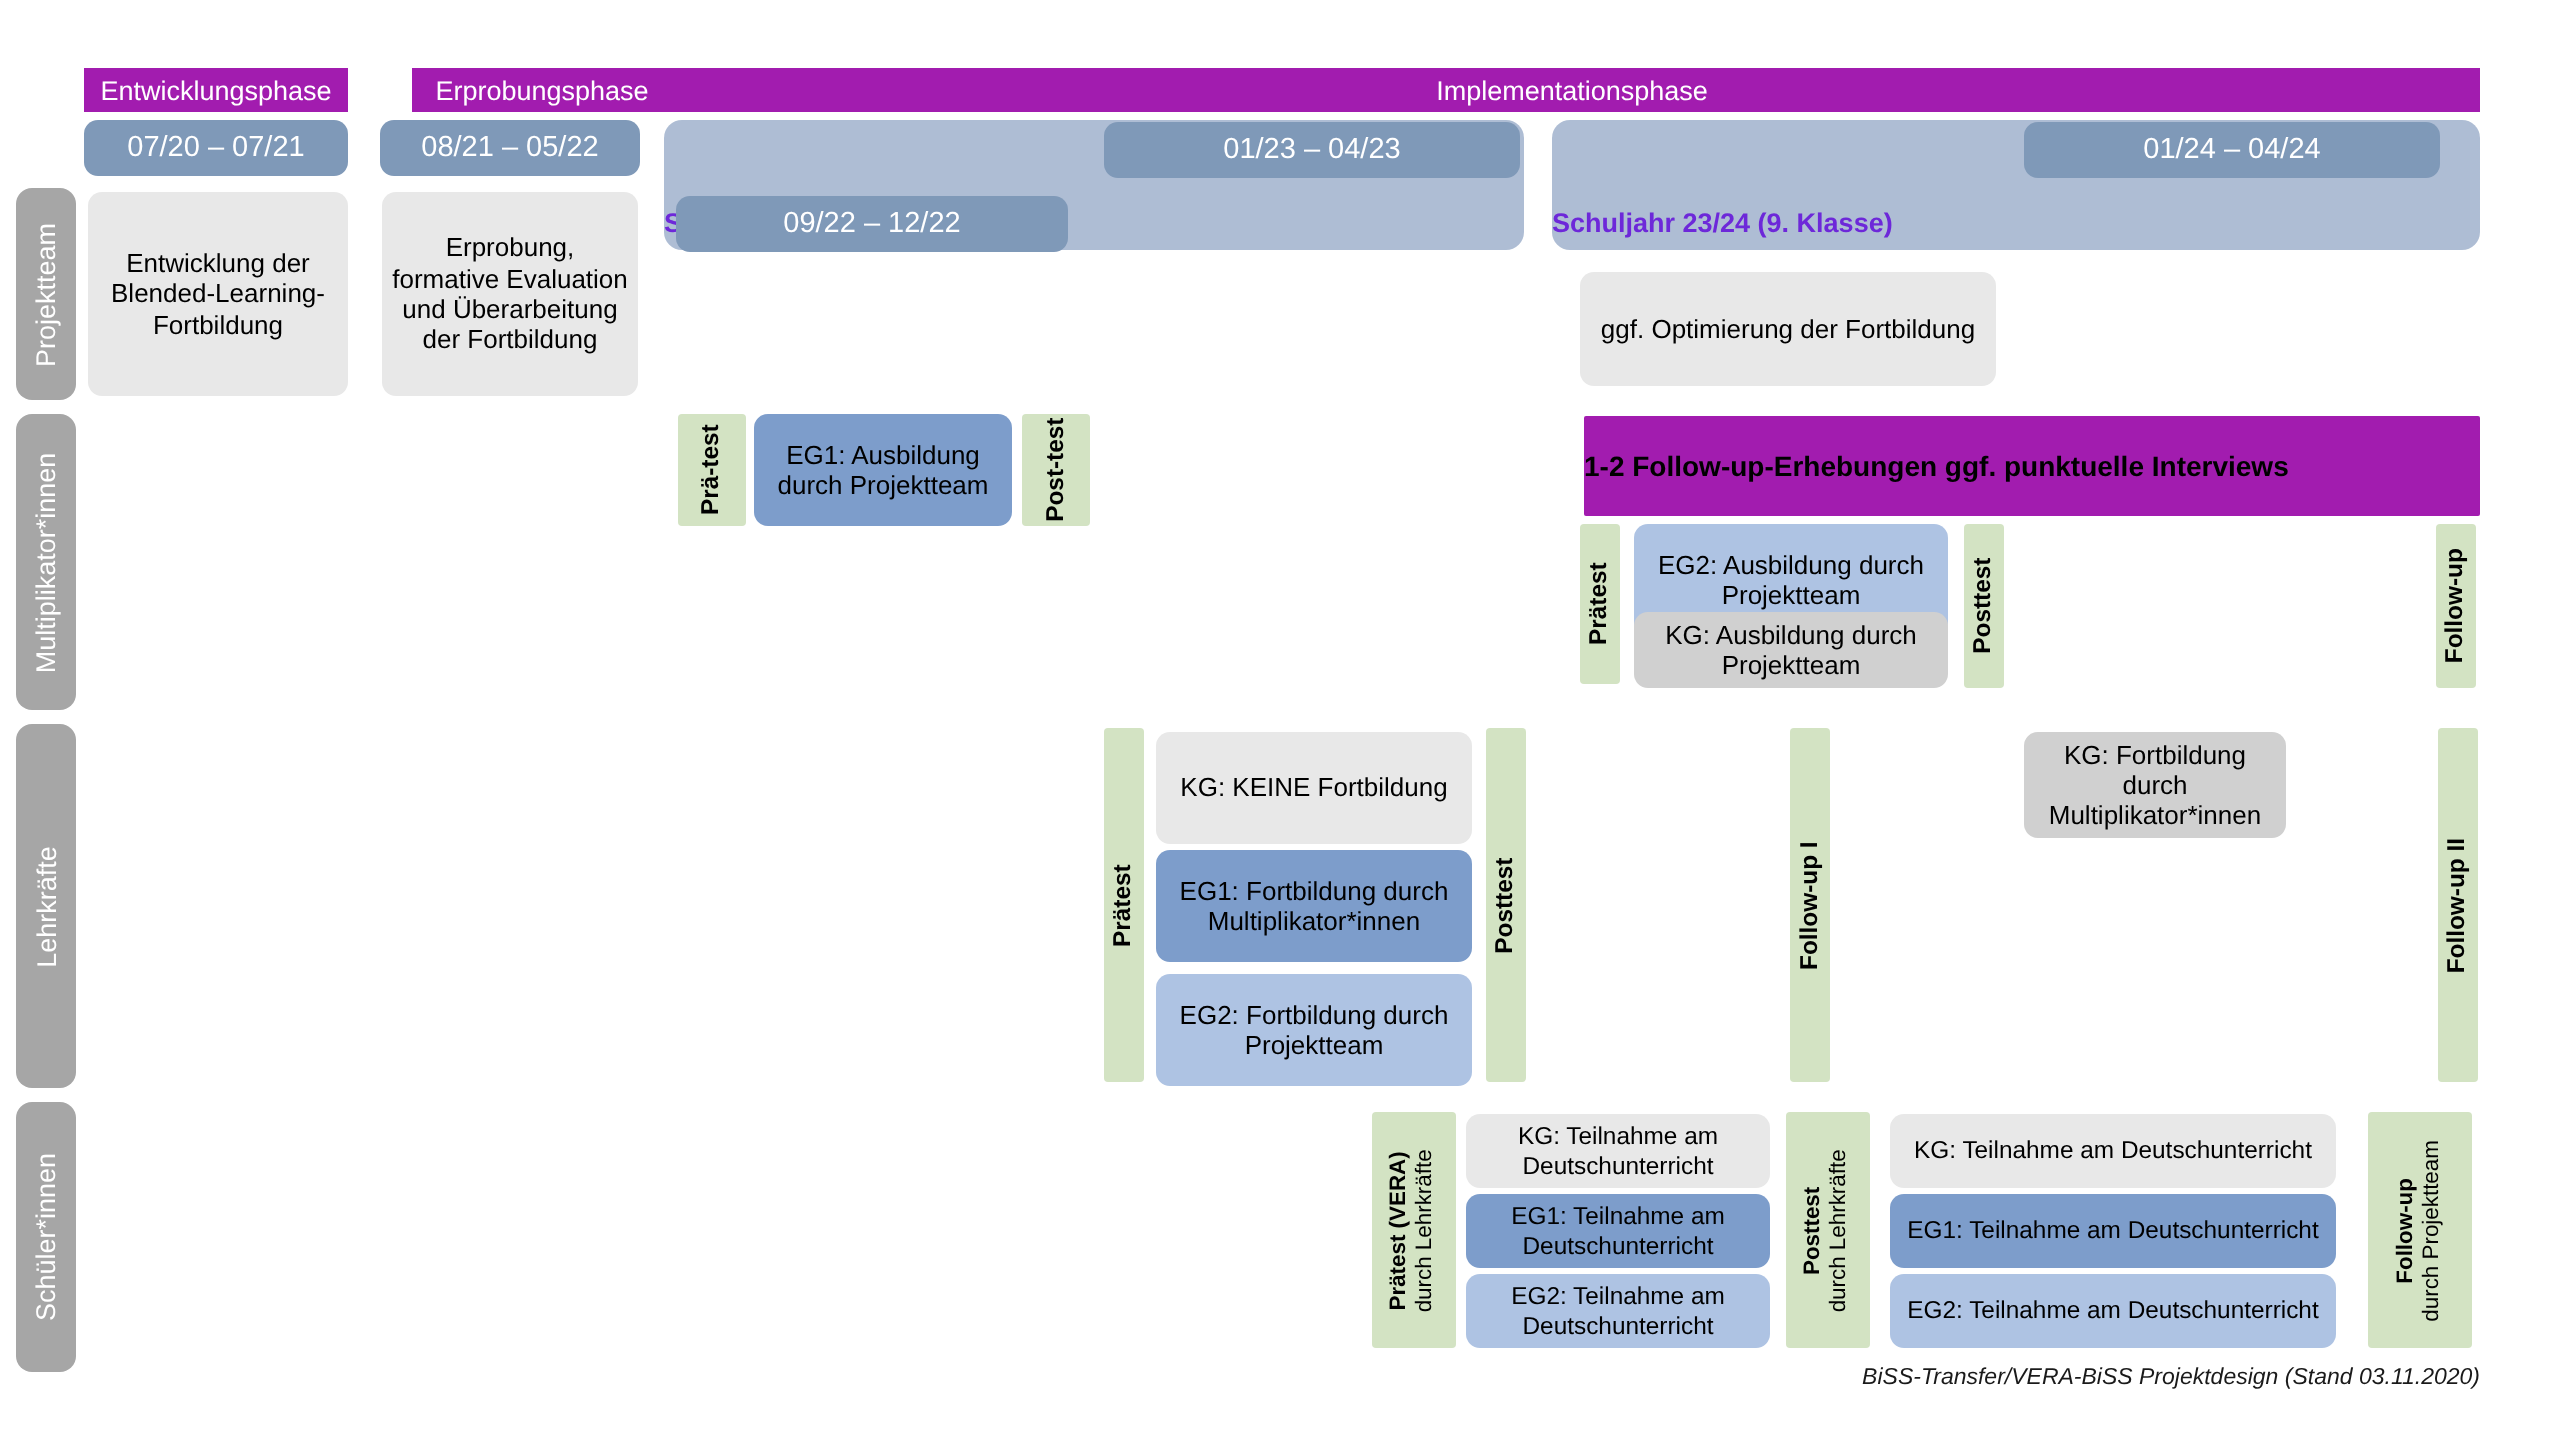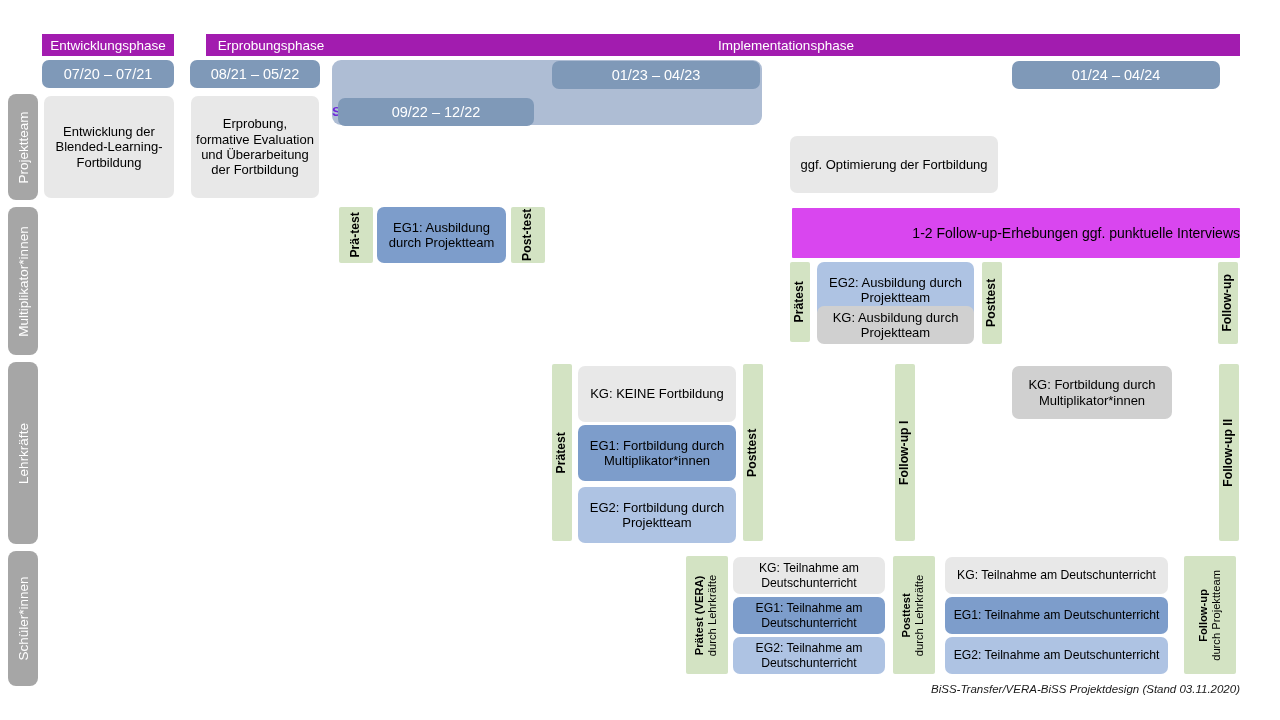--- a/index.html
+++ b/index.html
@@ -162,6 +162,9 @@
   <div class="abs schuljahr" style="left:332px; top:60px; width:430px; height:65px;">
     <span class="sj-label">Schuljahr 22/23 (8. Klasse)</span>
   </div>
+  <div class="abs schuljahr" style="left:776px; top:60px; width:464px; height:65px;">
+    <span class="sj-label">Schuljahr 23/24 (9. Klasse)</span>
+  </div>
 
   <div class="abs date-chip" style="left:42px; top:60px; width:132px; height:28px;">
     <span>07/20 – 07/21</span>

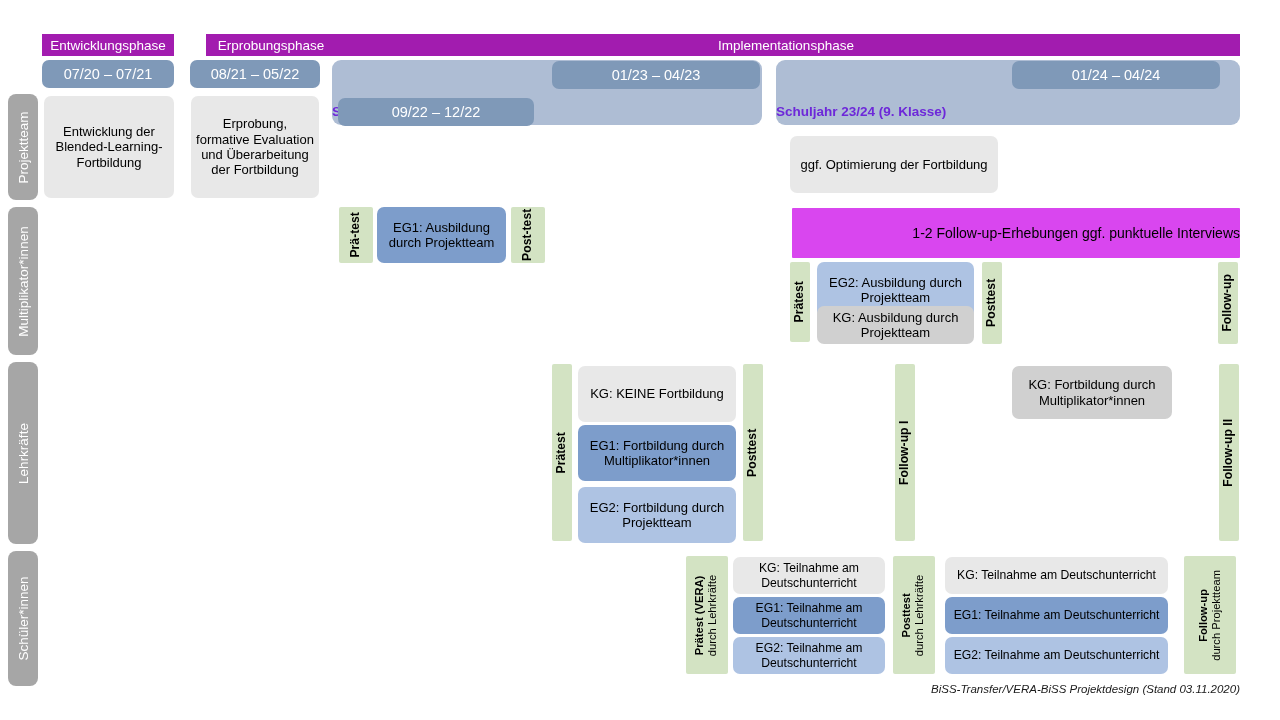--- a/index.html
+++ b/index.html
@@ -124,12 +124,12 @@
 
   
   .green-banner {
-    background: #d946ef;
-    display: flex;
-    align-items: center;
-    justify-content: flex-end;
+    background: #a21caf;
+    display: flex;
+    align-items: center;
+    justify-content: flex-start;
     text-align: center;
-    font-weight: normal;
+    font-weight: bold;
     font-size: 14px;
     line-height: 1.3;
     border-radius: 1px;

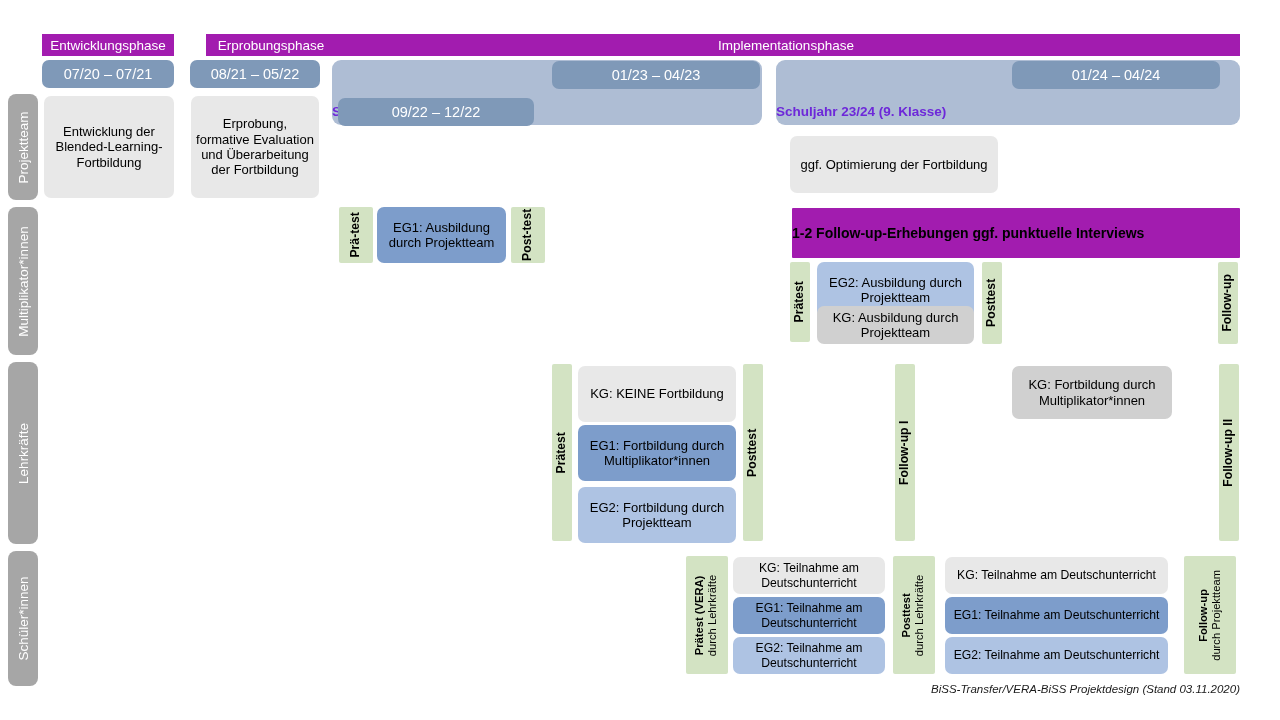--- a/index.html
+++ b/index.html
@@ -253,7 +253,7 @@
   <div class="abs vstrip fs12" style="left:895px; top:364px; width:20px; height:177px;">
     <span class="v-inner v-bold">Follow-up I</span>
   </div>
-  <div class="abs box b-gray2 fs13" style="left:1012px; top:366px; width:160px; height:53px;">
+  <div class="abs box b-gray2 fs13" style="left:1012px; top:366px; width:131px; height:53px;">
     <span class="txt">KG: Fortbildung durch Multiplikator*innen</span>
   </div>
   <div class="abs vstrip fs12" style="left:1219px; top:364px; width:20px; height:177px;">

